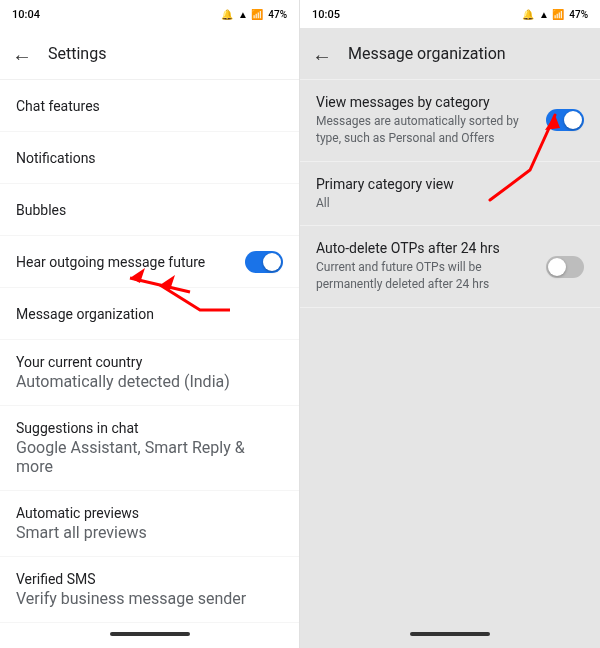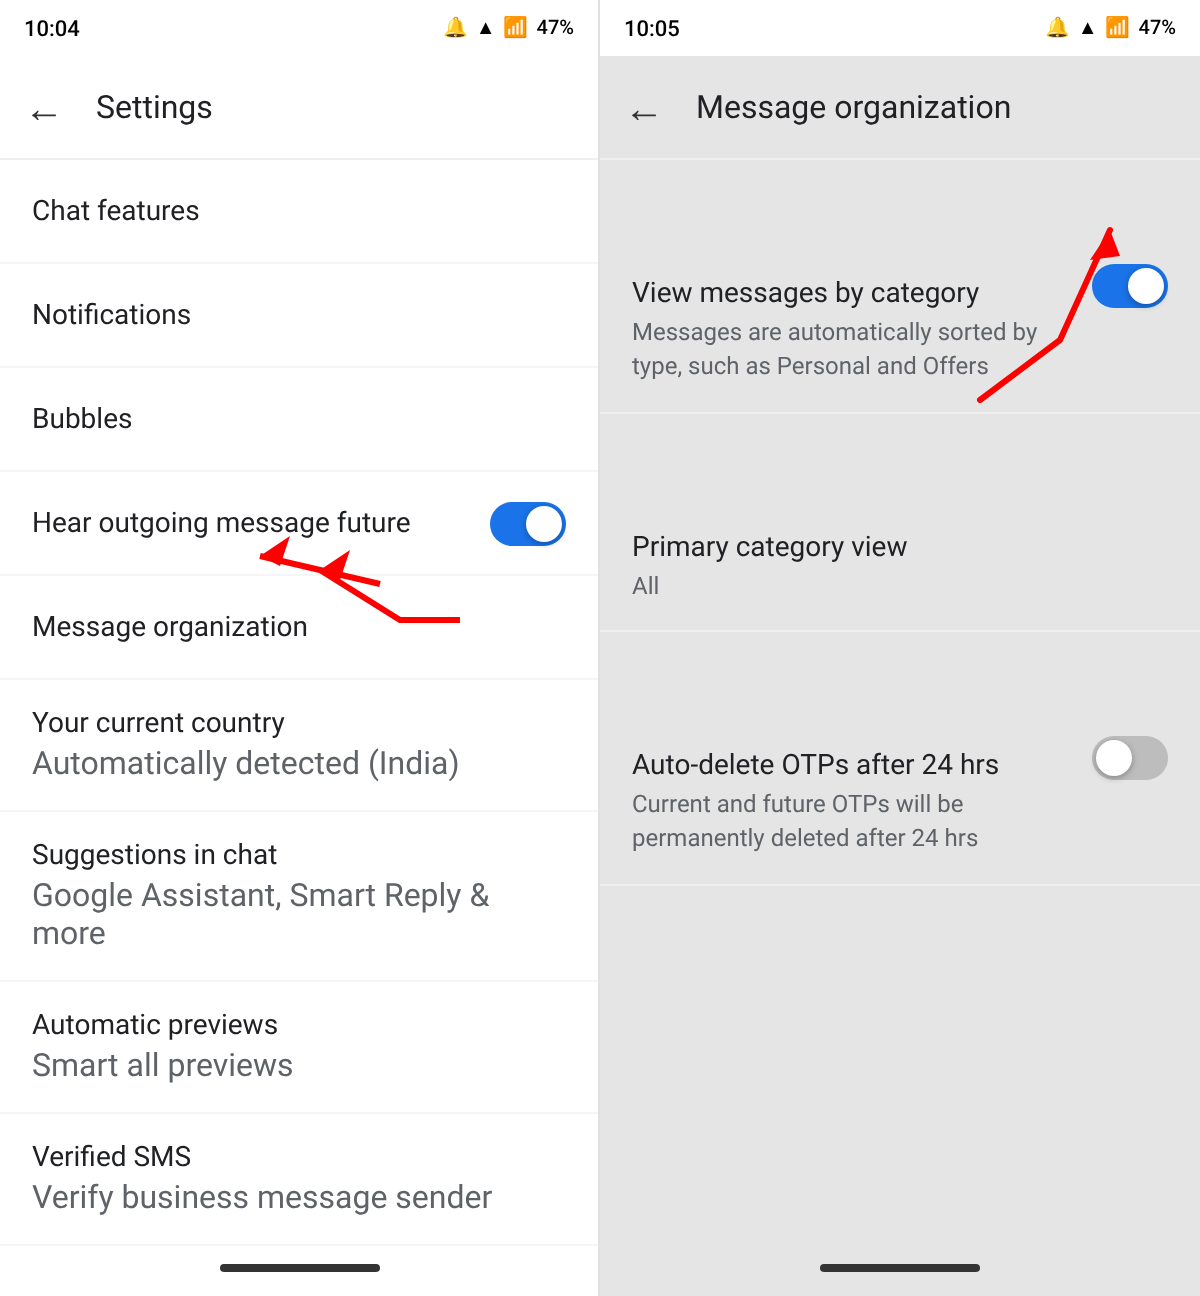--- a/index.html
+++ b/index.html
@@ -168,7 +168,6 @@
       font-size: 14px;
       color: #202124;
       font-weight: 400;
-      margin-top: 45px;
     }
 
     .msg-org-item-subtitle {

